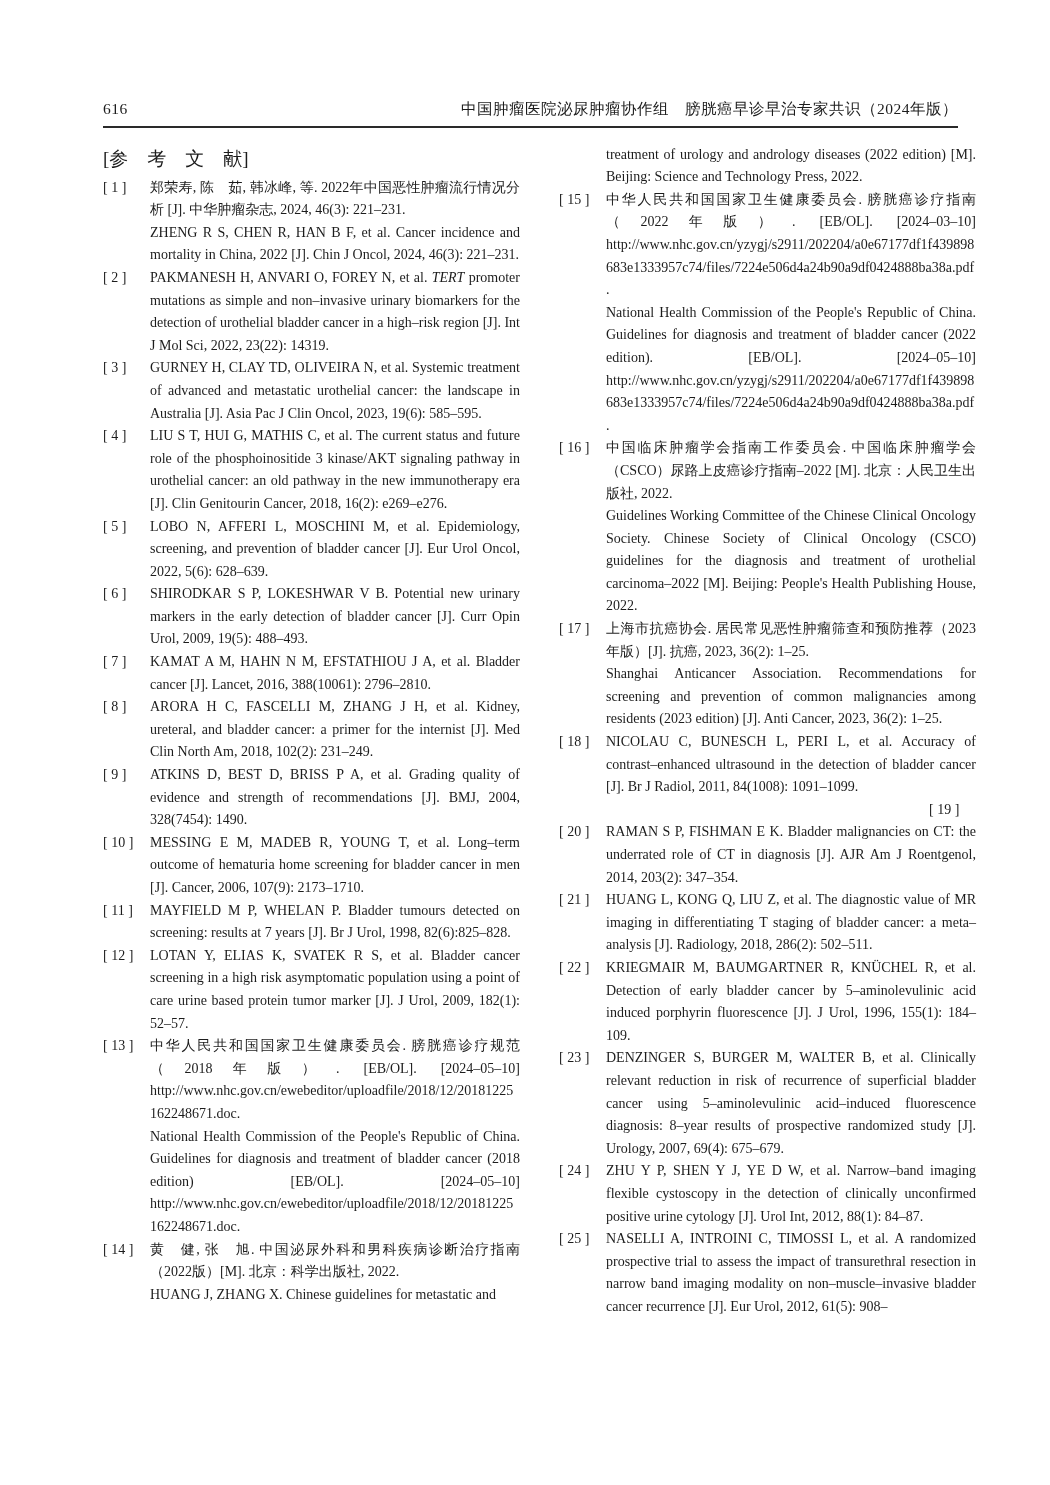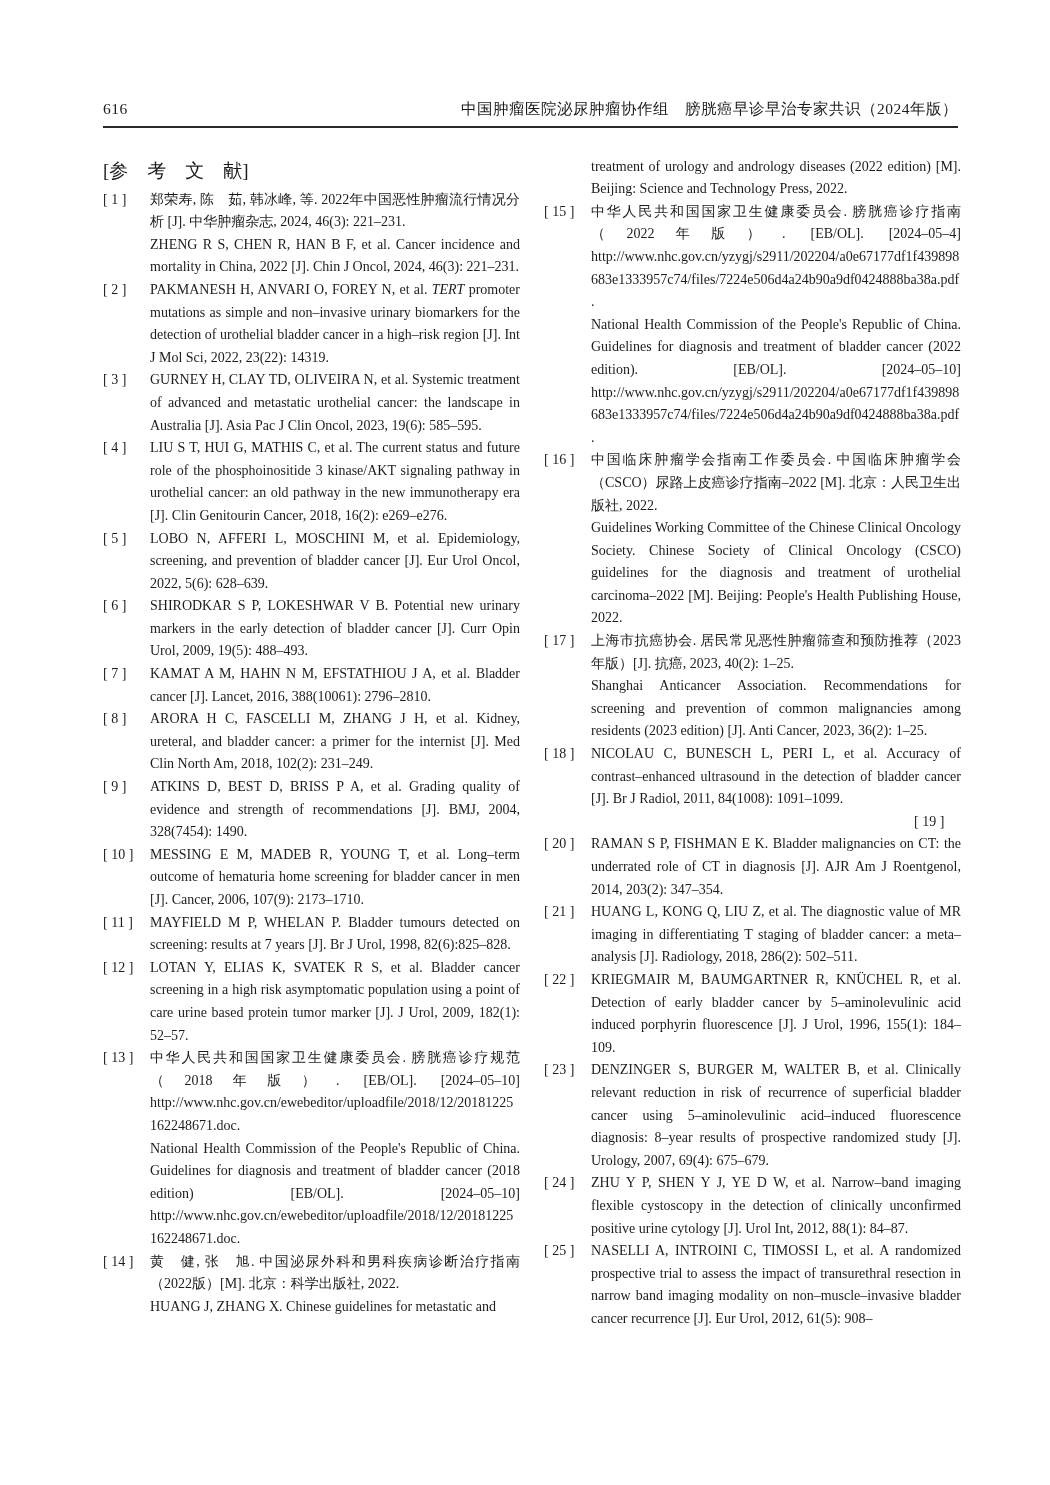--- a/index.html
+++ b/index.html
@@ -38,8 +38,8 @@
   }
   .columns {
     display: flex;
-    gap: 24px;
-    margin-top: 28px;
+    gap: 39px;
+    margin-top: 16px;
   }
   .col {
     width: 417px;

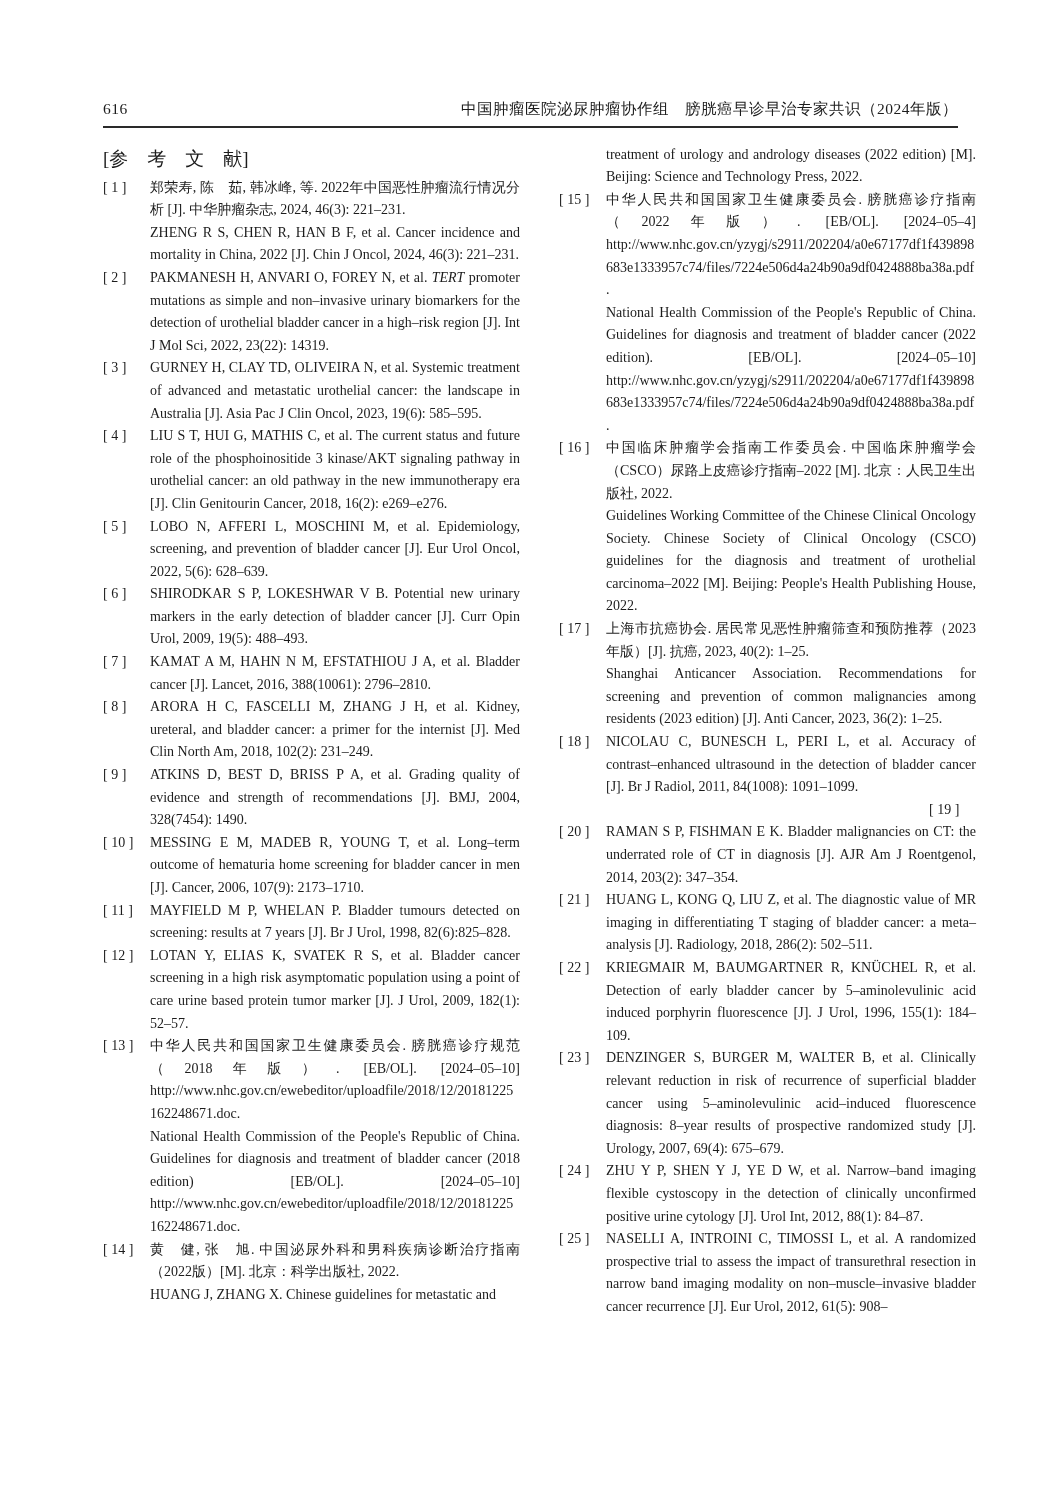--- a/index.html
+++ b/index.html
@@ -198,7 +198,7 @@
   <div class="ref">
     <span class="ref-num">[ 15 ]</span>
     <div class="ref-body">
-            <p>中华人民共和国国家卫生健康委员会. 膀胱癌诊疗指南（2022年版）. [EB/OL]. [2024–05–4] http://www.nhc.gov.cn/yzygj/s2911/202204/a0e67177df1f439898683e1333957c74/files/7224e506d4a24b90a9df0424888ba38a.pdf.</p>
+            <p>中华人民共和国国家卫生健康委员会. 膀胱癌诊疗指南（2022年版）. [EB/OL]. [2024–03–10] http://www.nhc.gov.cn/yzygj/s2911/202204/a0e67177df1f439898683e1333957c74/files/7224e506d4a24b90a9df0424888ba38a.pdf.</p>
             <p>National Health Commission of the People's Republic of China. Guidelines for diagnosis and treatment of bladder cancer (2022 edition). [EB/OL]. [2024–05–10] http://www.nhc.gov.cn/yzygj/s2911/202204/a0e67177df1f439898683e1333957c74/files/7224e506d4a24b90a9df0424888ba38a.pdf.</p>
           </div>
   </div>

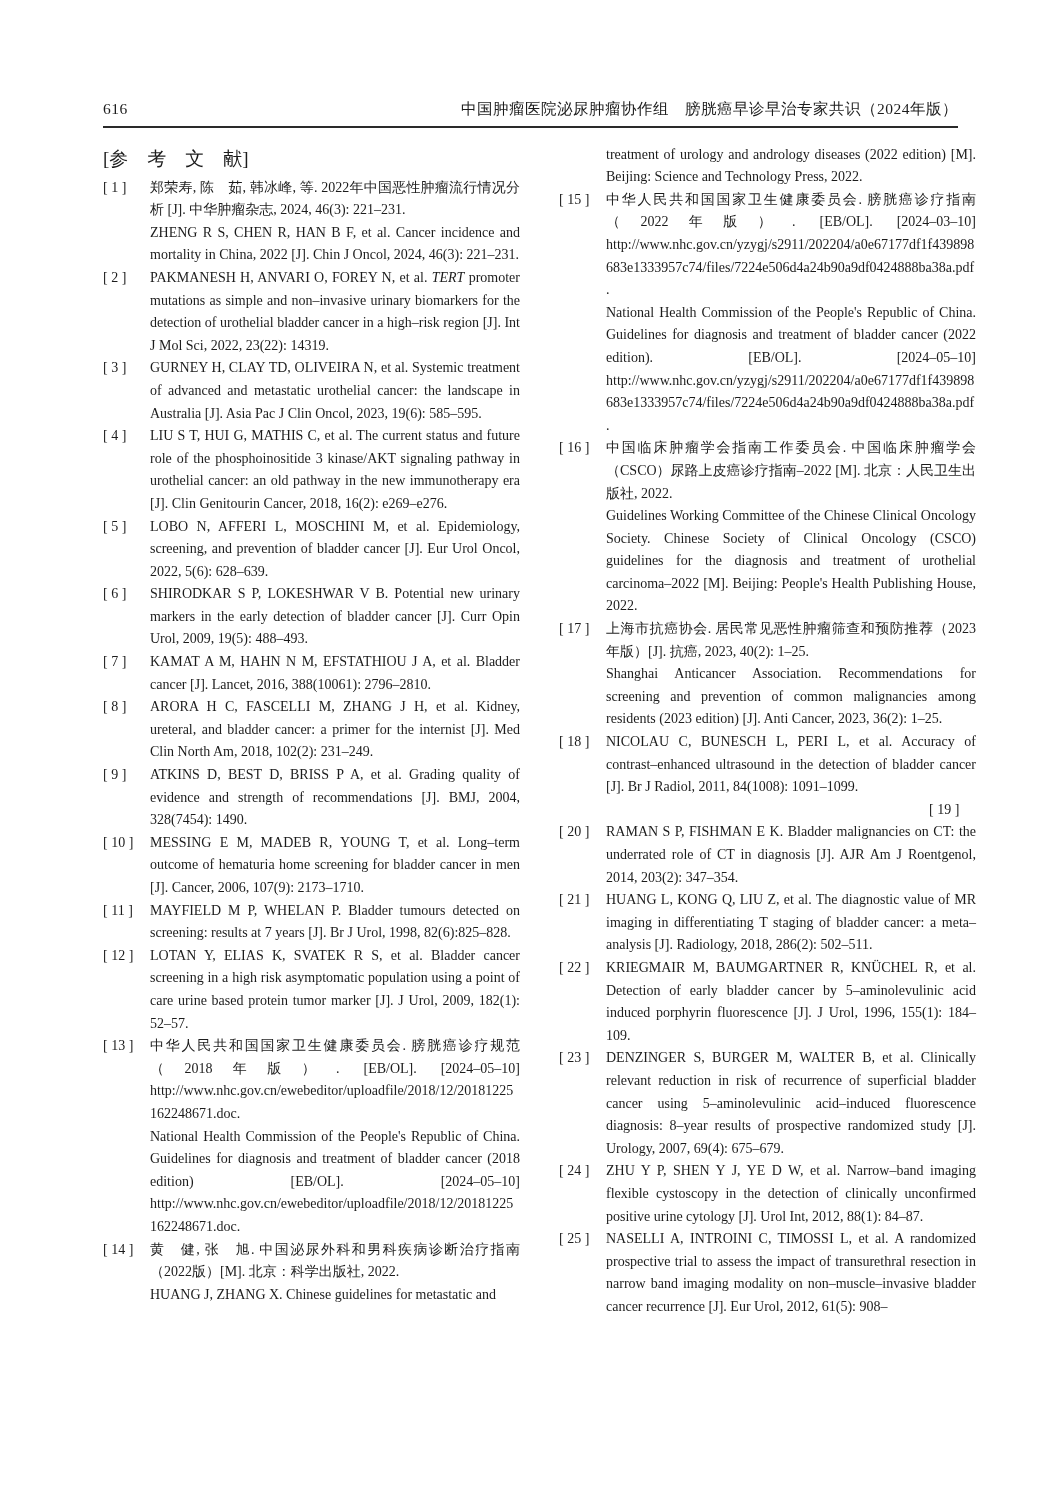--- a/index.html
+++ b/index.html
@@ -214,7 +214,7 @@
   <div class="ref">
     <span class="ref-num">[ 17 ]</span>
     <div class="ref-body">
-            <p>上海市抗癌协会. 居民常见恶性肿瘤筛查和预防推荐（2023年版）[J]. 抗癌, 2023, 40(2): 1–25.</p>
+            <p>上海市抗癌协会. 居民常见恶性肿瘤筛查和预防推荐（2023年版）[J]. 抗癌, 2023, 36(2): 1–25.</p>
             <p>Shanghai Anticancer Association. Recommendations for screening and prevention of common malignancies among residents (2023 edition) [J]. Anti Cancer, 2023, 36(2): 1–25.</p>
           </div>
   </div>

